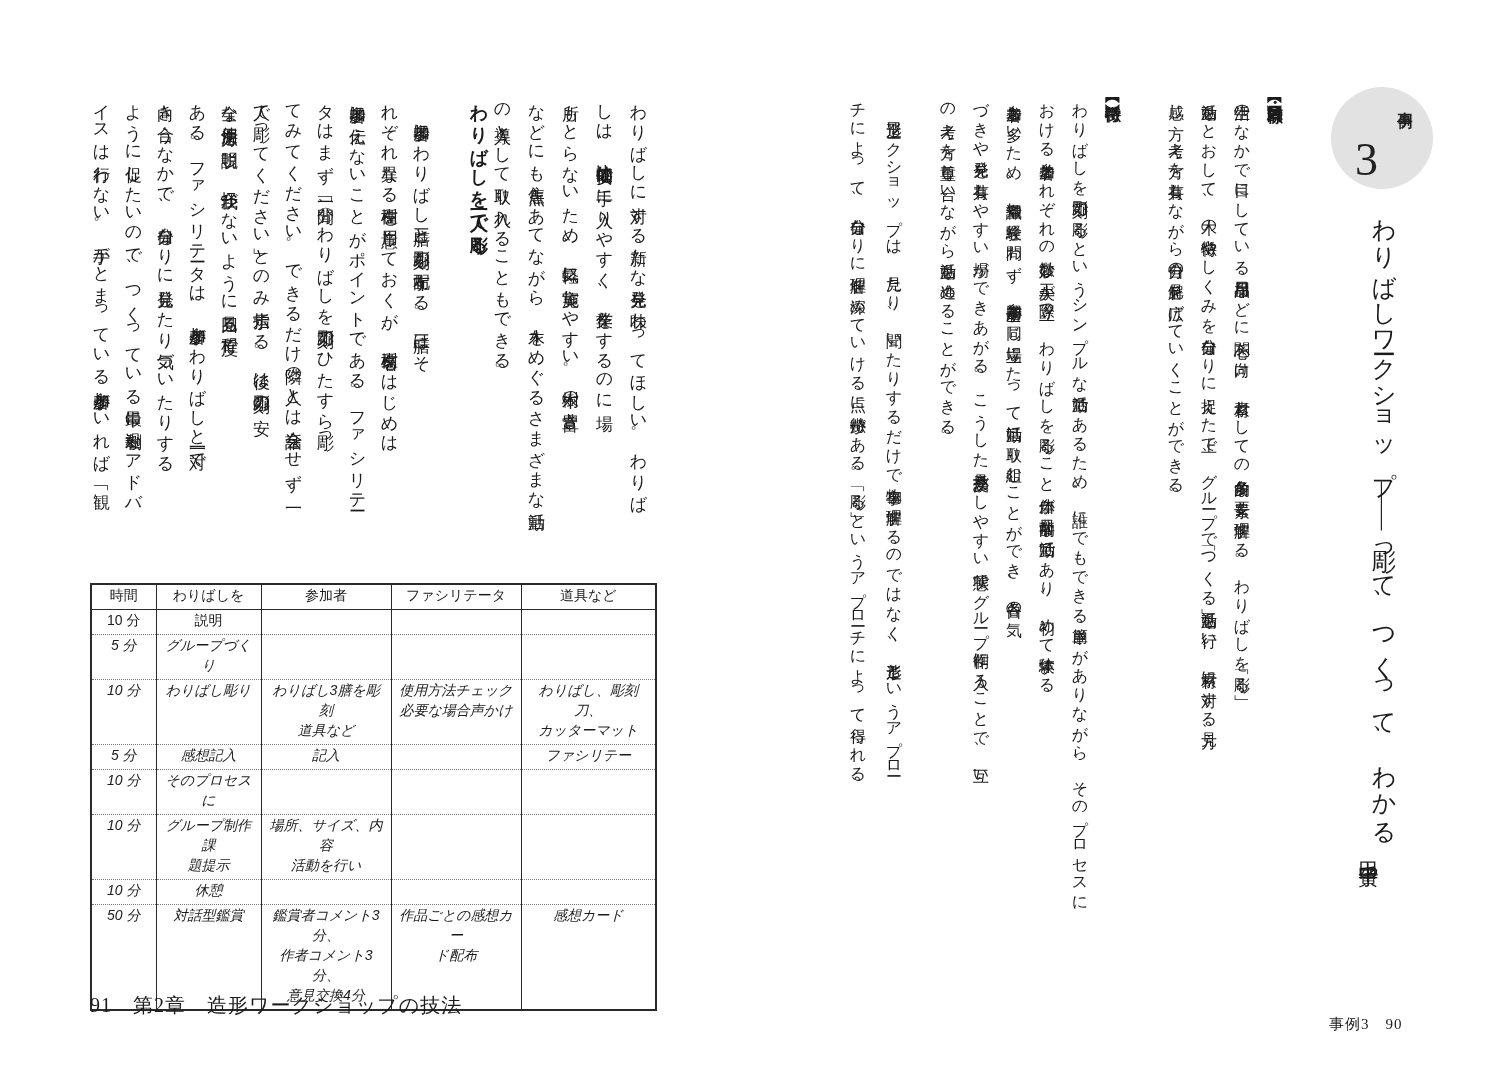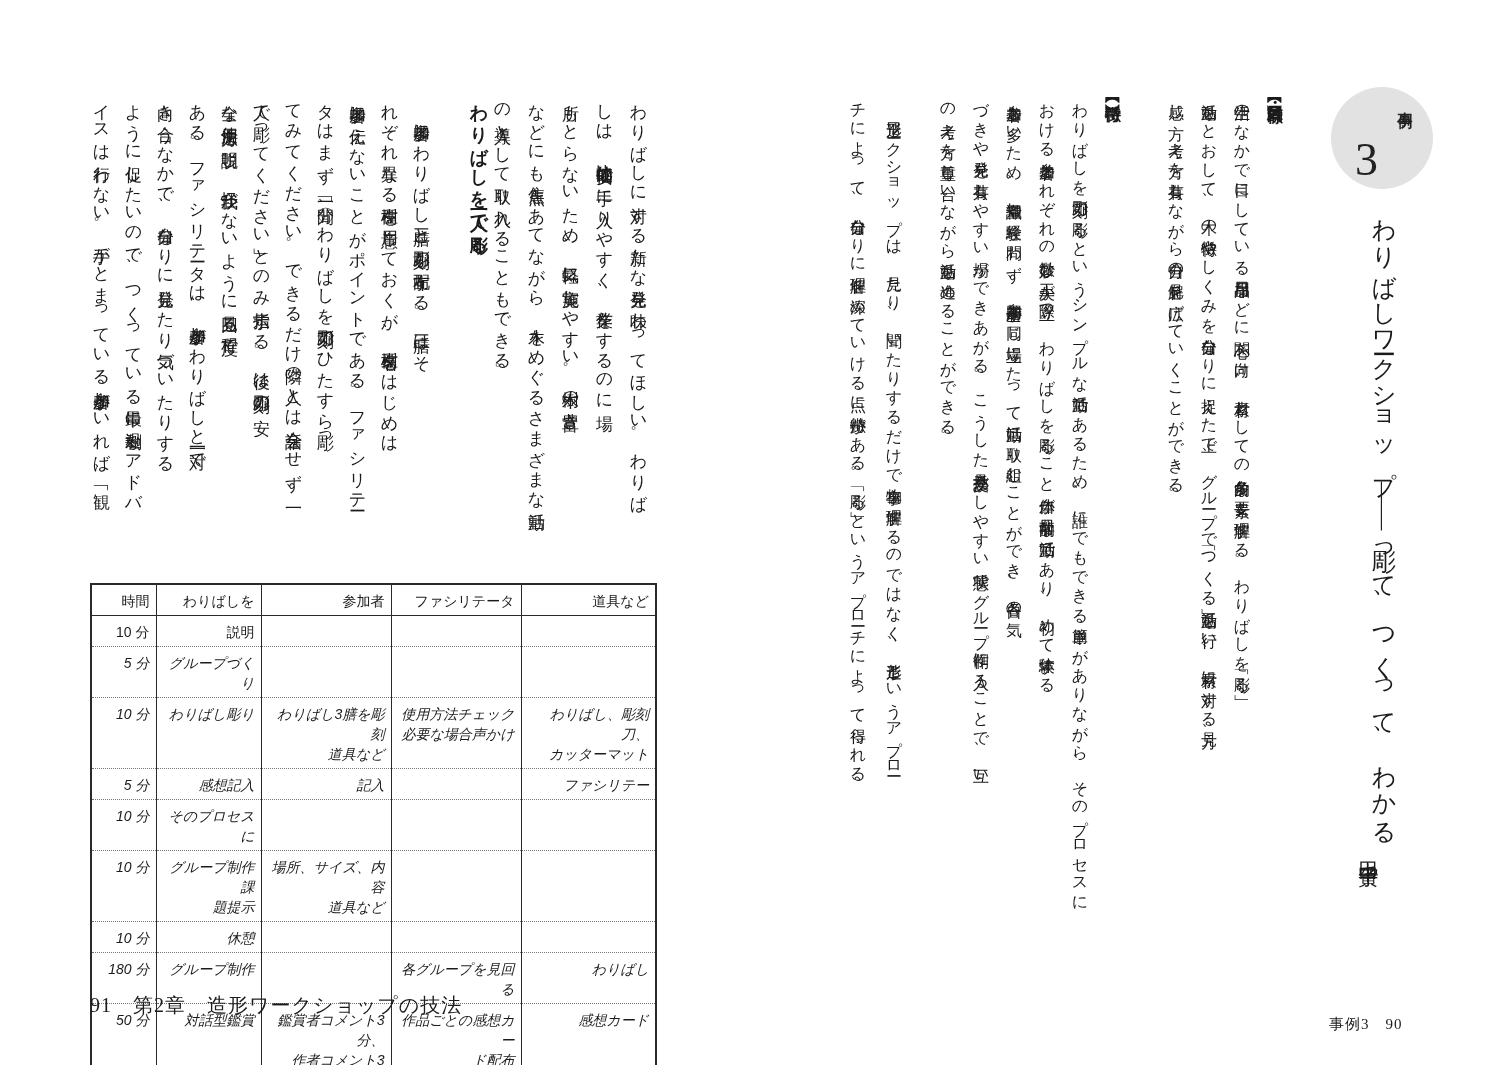--- a/index.html
+++ b/index.html
@@ -72,8 +72,8 @@
   }
   table.flow th,table.flow td{
     border-left:1px solid #2a2a2a;
-    padding:6px 6px 4px 6px;
-    text-align:right;vertical-align:top;
+    padding:0 6px 4px 6px;
+    text-align:center;vertical-align:top;
     white-space:pre-line;
     font-weight:400;
     overflow:hidden;

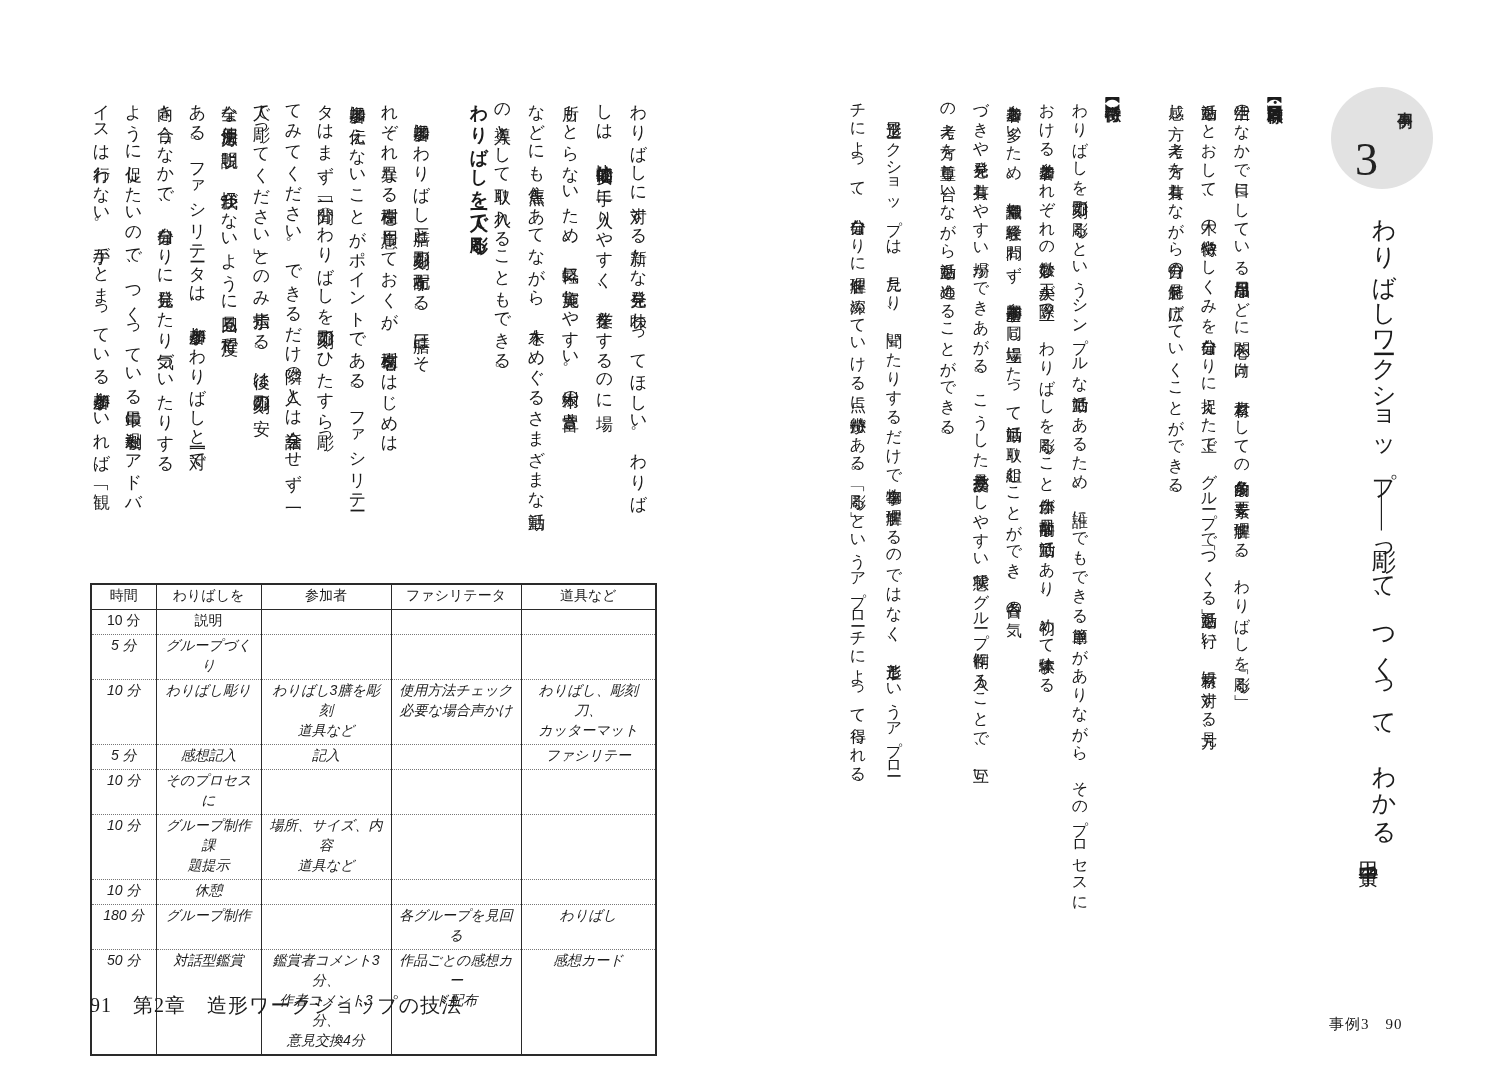--- a/index.html
+++ b/index.html
@@ -218,7 +218,7 @@
             <td>グループ制作課
 題提示</td>
             <td>場所、サイズ、内容
-道具など</td>
+活動を行い</td>
             <td></td>
             <td></td>
           </tr>

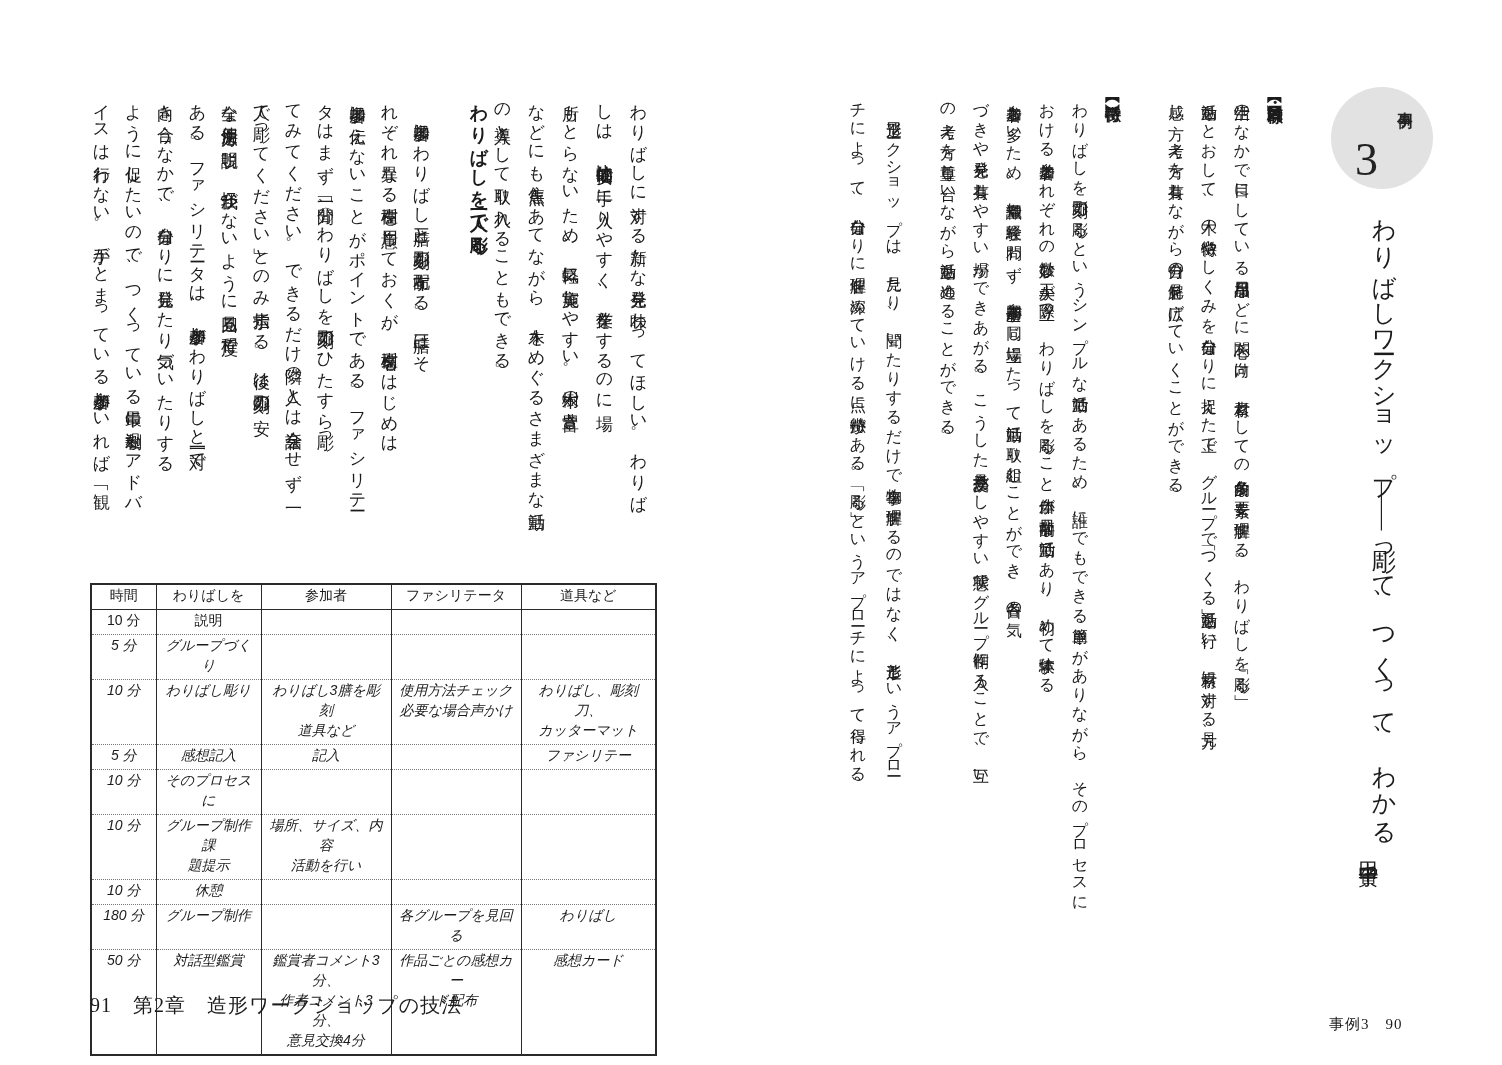--- a/index.html
+++ b/index.html
@@ -230,13 +230,6 @@
             <td></td>
           </tr>
           <tr>
-            <td>180 分</td>
-            <td>グループ制作</td>
-            <td></td>
-            <td>各グループを見回る</td>
-            <td>わりばし</td>
-          </tr>
-          <tr>
             <td>50 分</td>
             <td>対話型鑑賞</td>
             <td>鑑賞者コメント3分、

